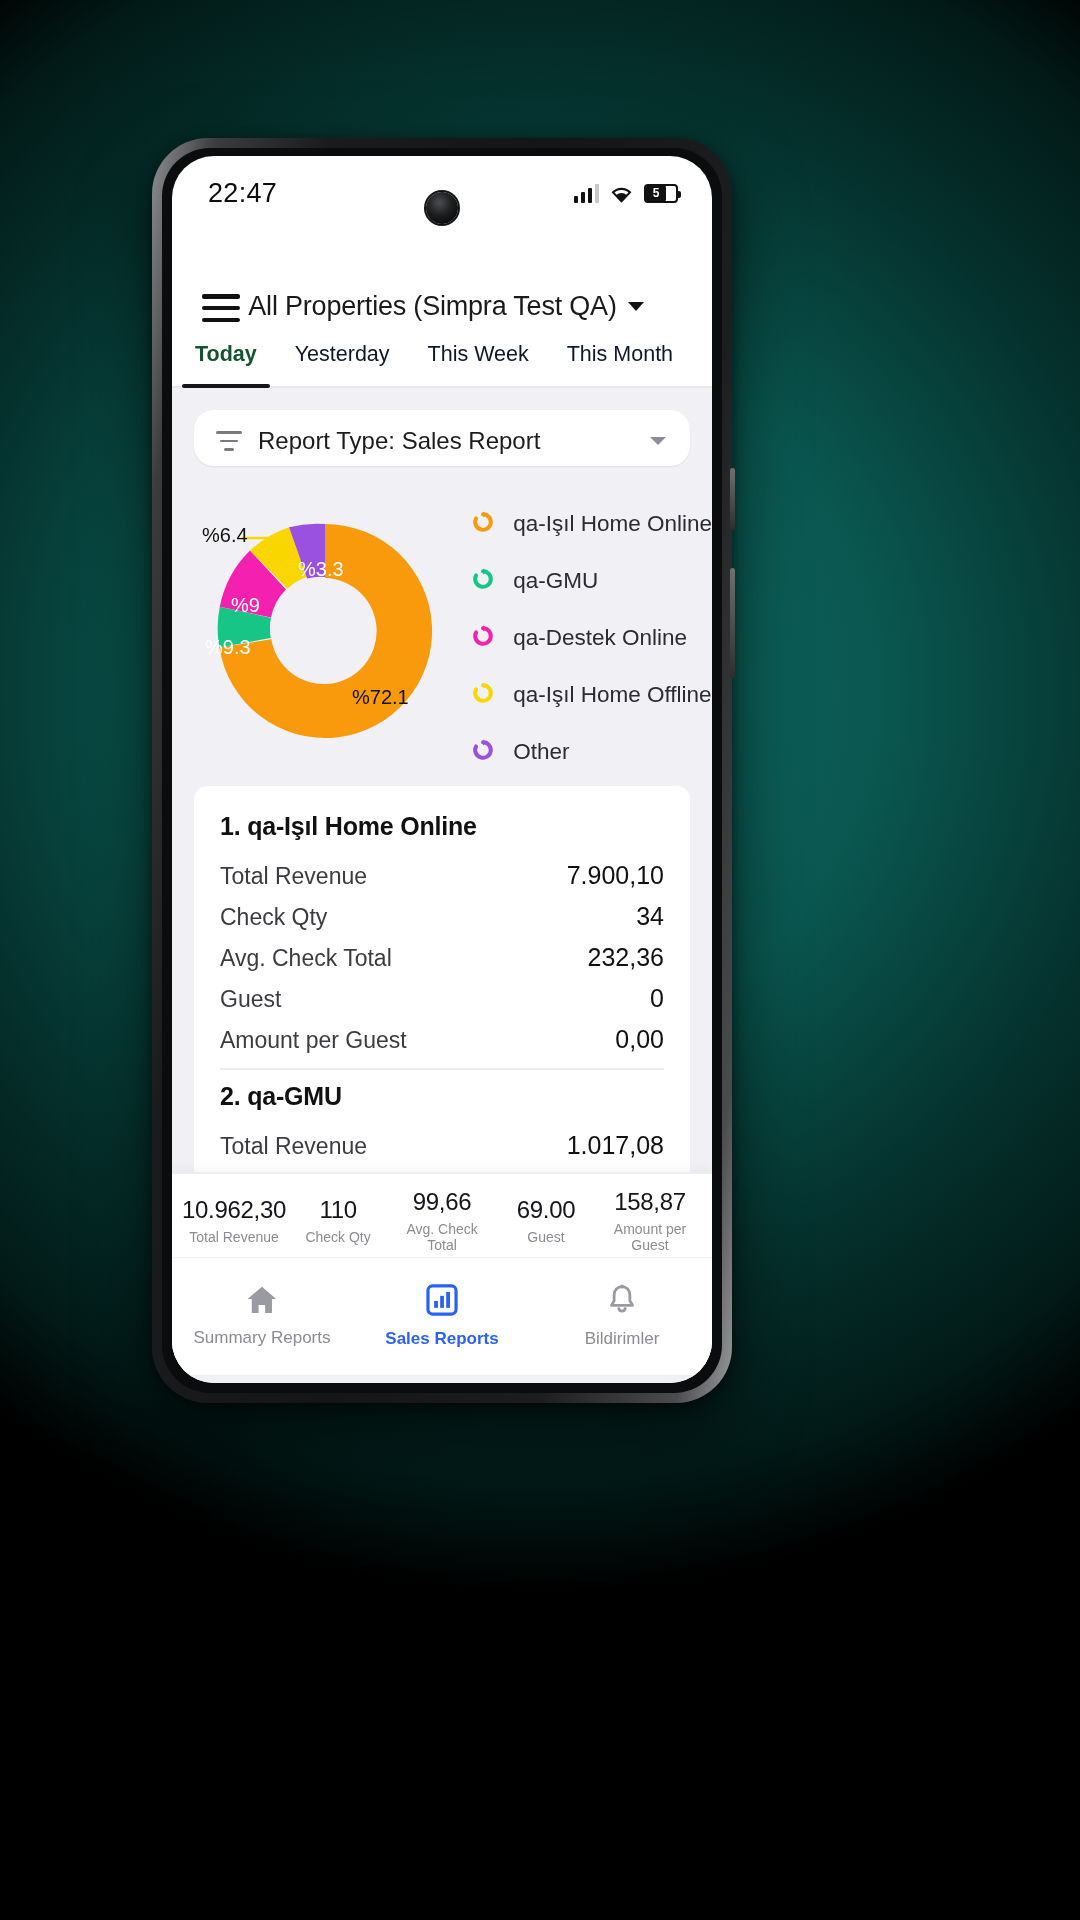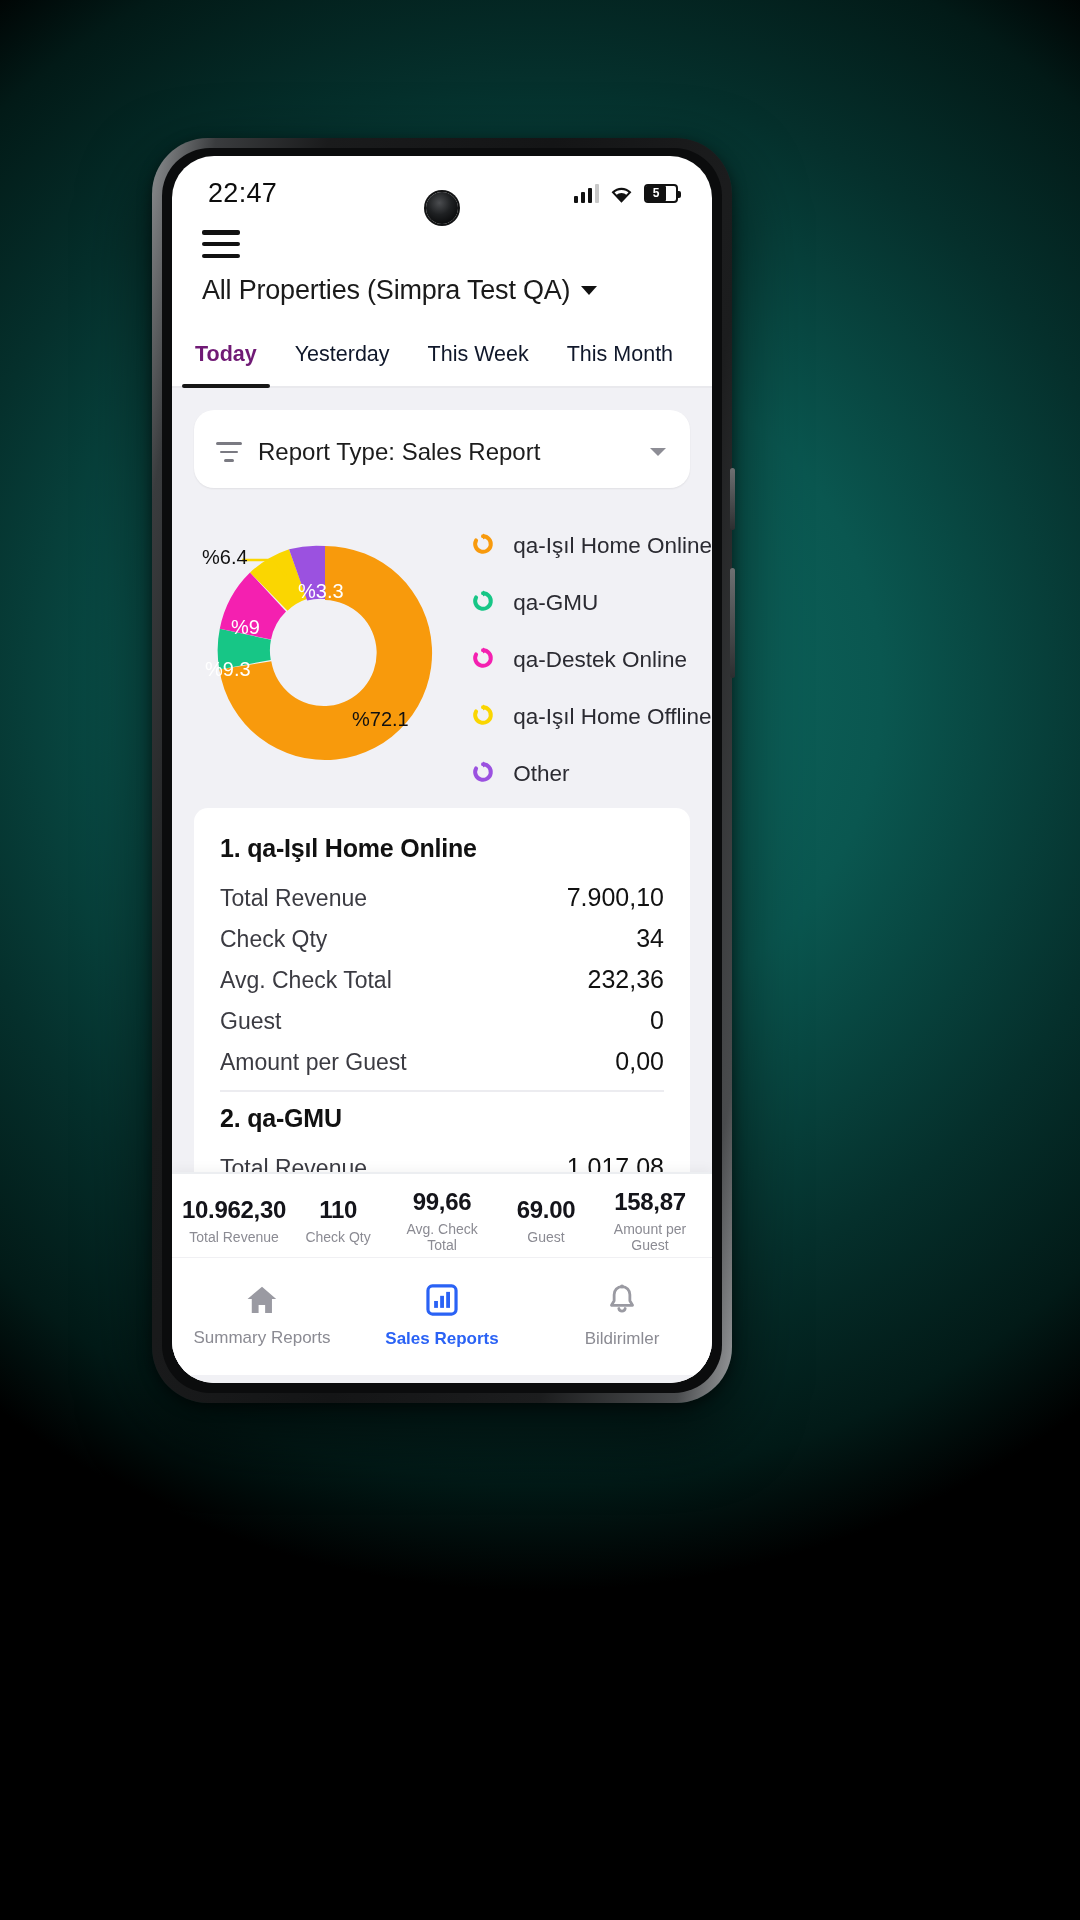--- a/index.html
+++ b/index.html
@@ -95,10 +95,9 @@
   
   #app-header {
     height: 92px;
-    display: flex; align-items: flex-start;
+    display: flex; align-items: flex-end;
     padding: 0 30px;
     background: #fff;
-    flex-direction: column;
   }
   #hamburger { width: 38px; height: 28px; display:flex; flex-direction:column; justify-content:space-between; cursor:pointer;}
   #hamburger span { display:block; height:4.5px; background:#111; border-radius:2px; }

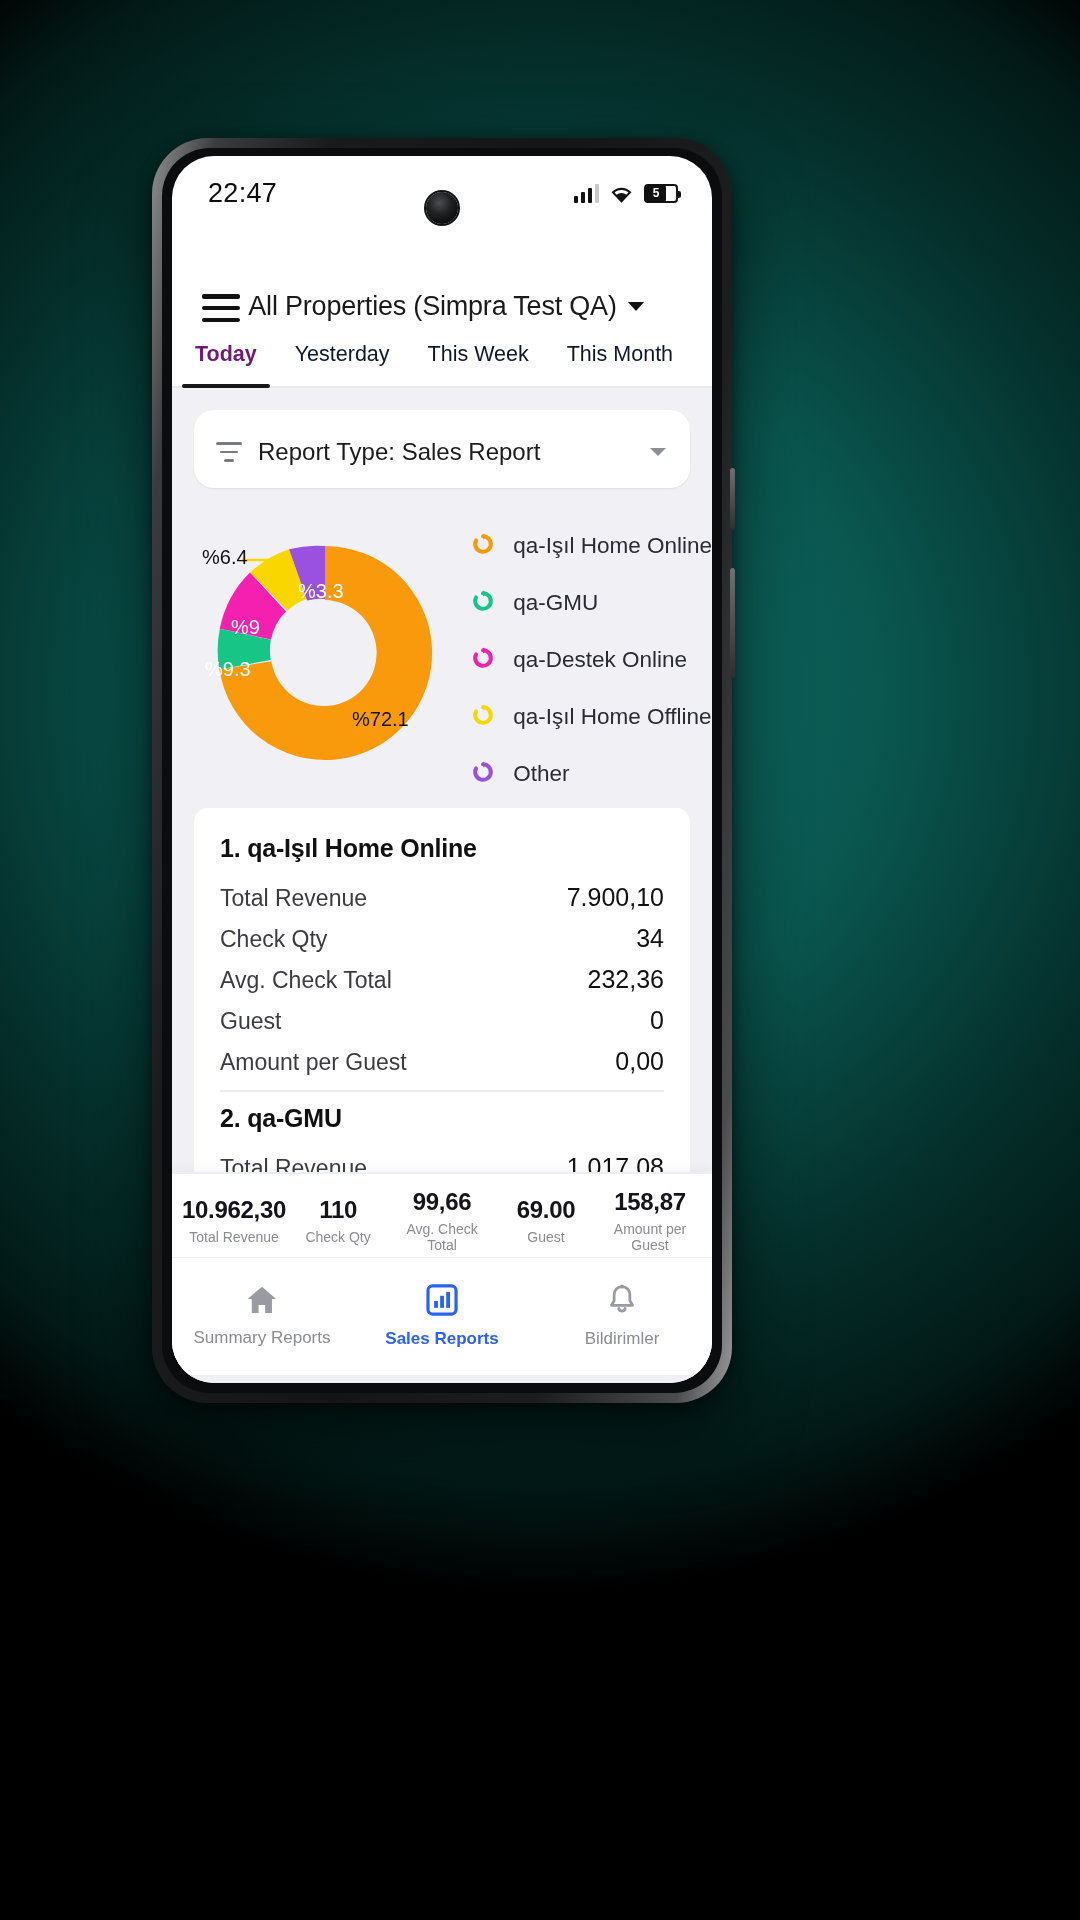--- a/index.html
+++ b/index.html
@@ -128,7 +128,7 @@
     cursor: pointer;
     white-space: nowrap;
   }
-  .tab.active { color:#701a75; font-weight: bold; }
+  .tab.active { color:#14532d; font-weight: bold; }
   .tab.active::after {
     content:''; position:absolute; left:6px; right:6px; bottom:-2px;
     height:4px; background:#161616; border-radius:2px;

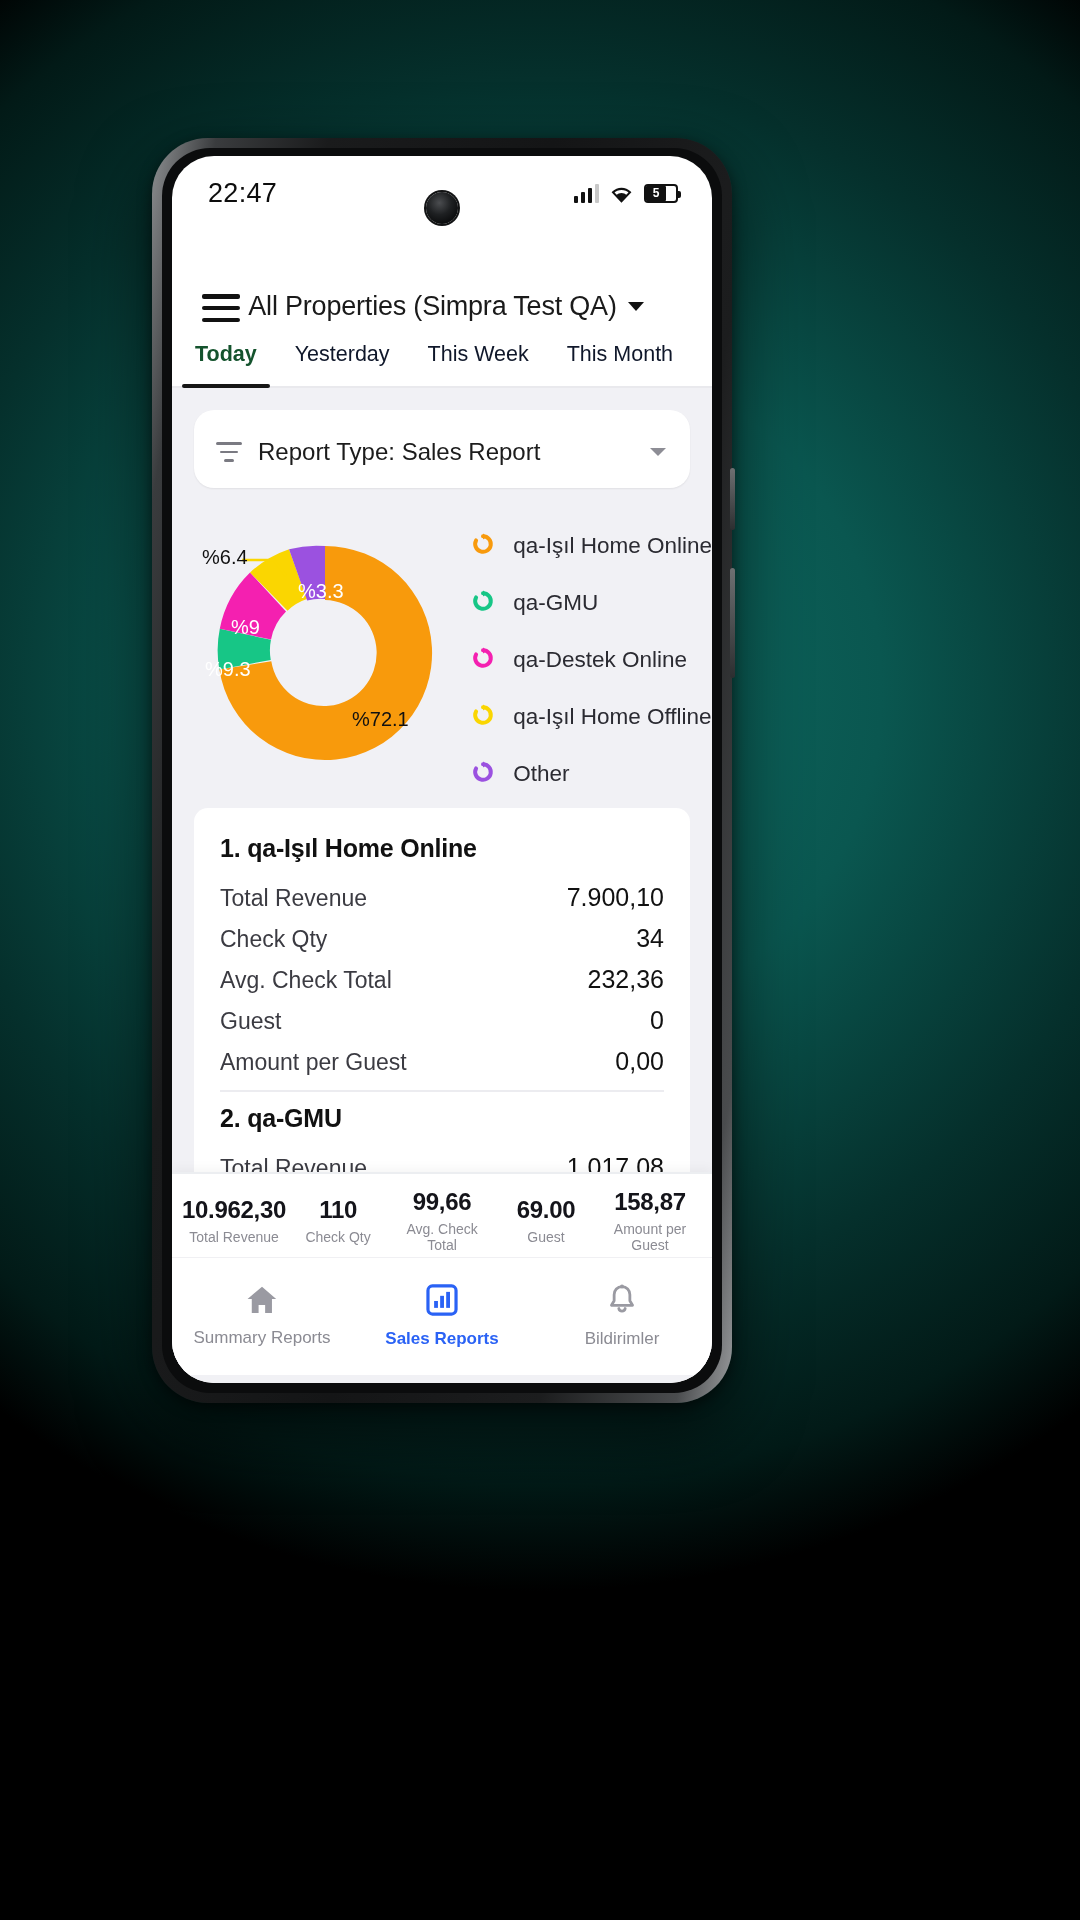--- a/index.html
+++ b/index.html
@@ -145,7 +145,7 @@
   
   #report-type-select {
     margin: 22px 22px 0 22px;
-    height: 78px;
+    height: 56px;
     background:#fff;
     border-radius: 20px;
     display:flex; align-items:center;

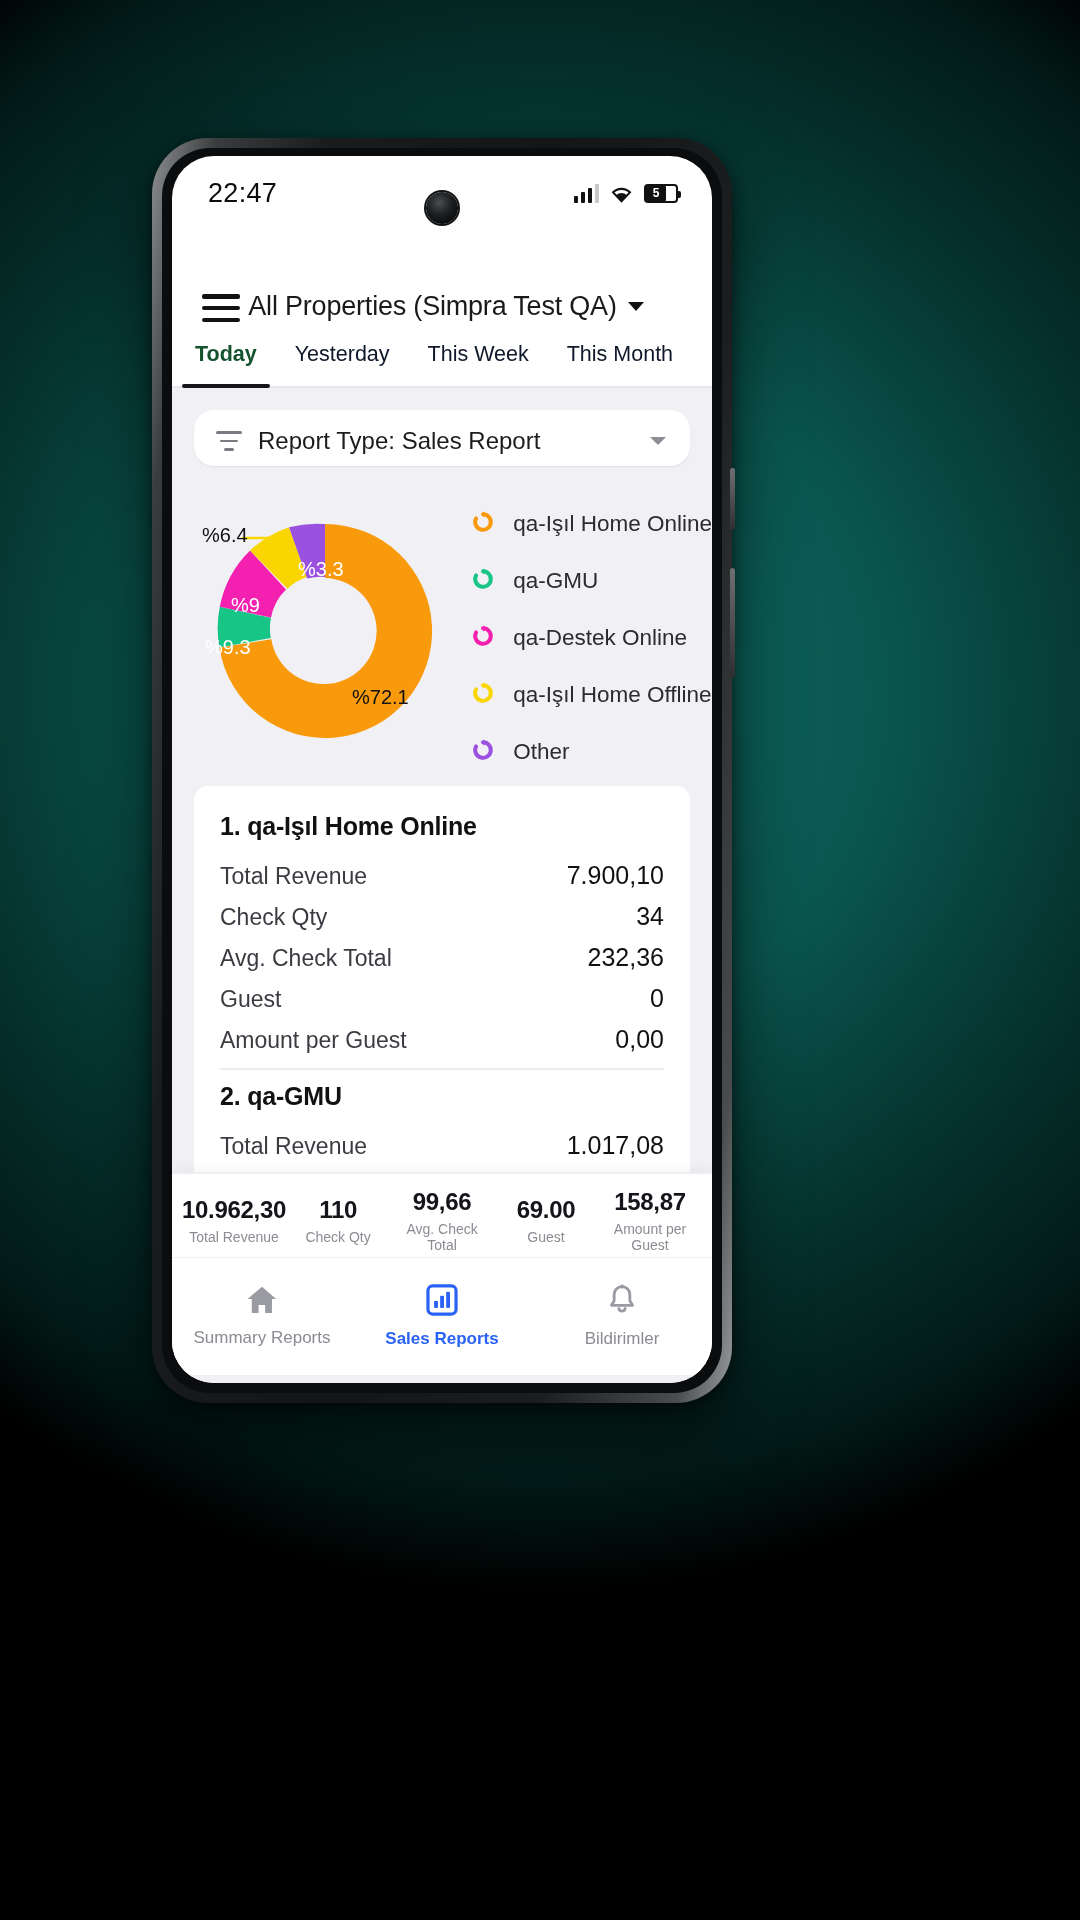--- a/index.html
+++ b/index.html
@@ -203,7 +203,7 @@
     box-shadow: 0 -4px 10px rgba(0,0,0,.04);
   }
   .sum-item { flex:1; text-align:center; }
-  .sum-value { font-size: 24px; font-weight:bold; color:#14141a; letter-spacing:-.3px;}
+  .sum-value { font-size: 24px; font-weight:normal; color:#14141a; letter-spacing:-.3px;}
   .sum-label { font-size: 14px; color:#8b8b93; margin-top: 5px; }
 
   

